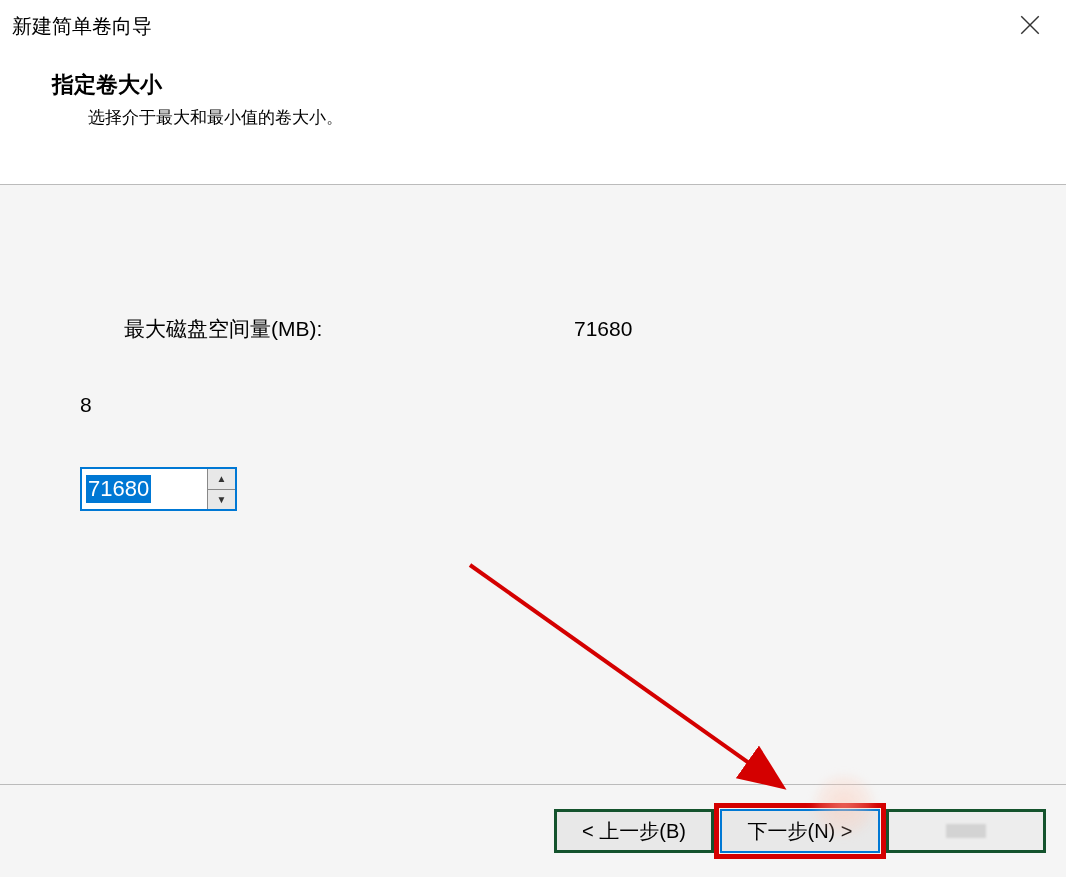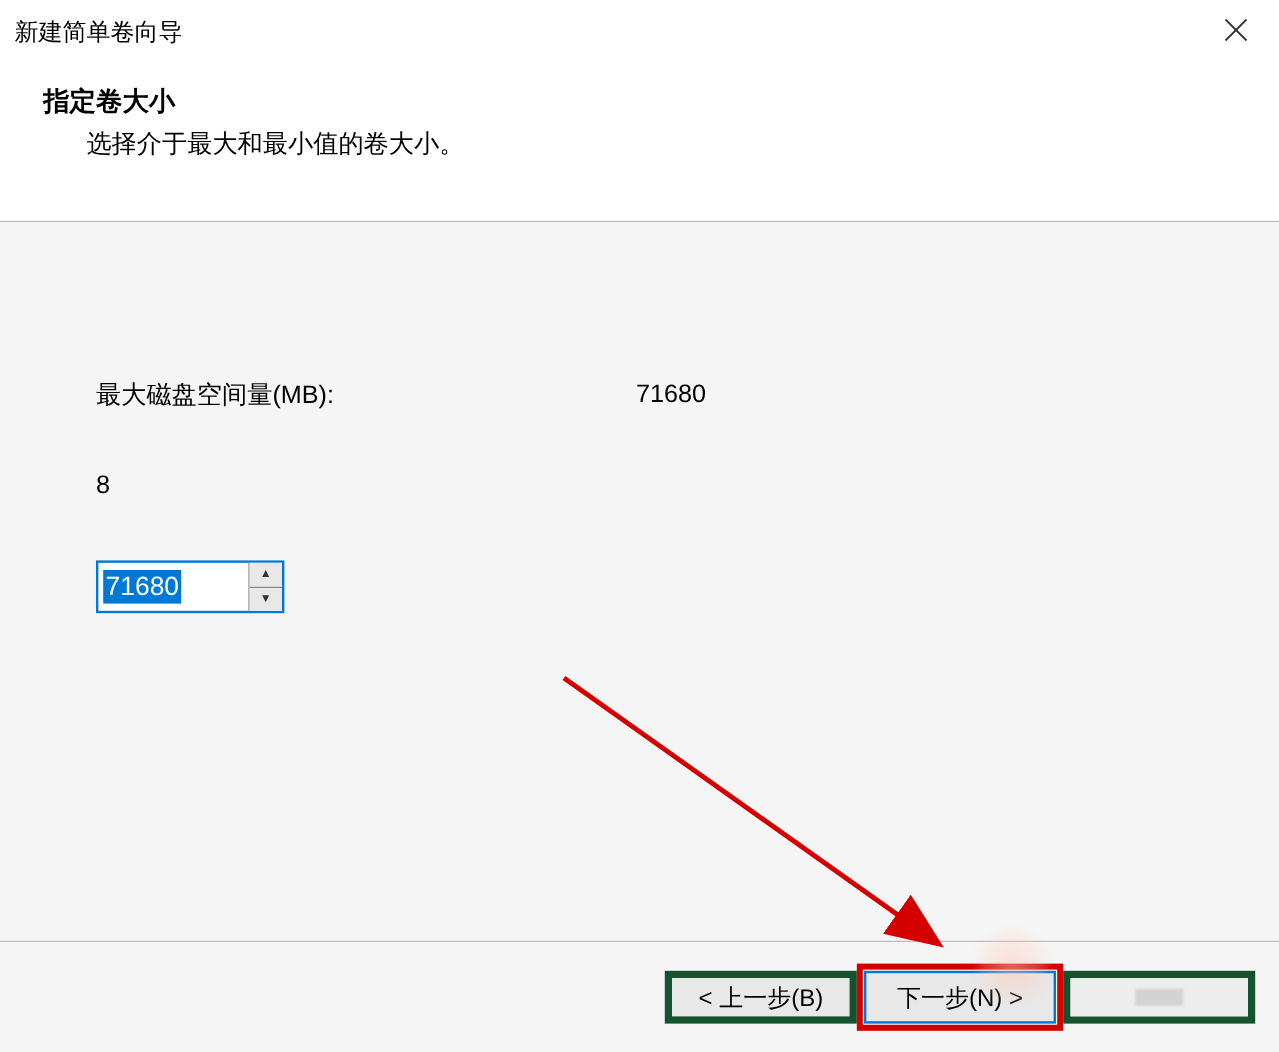--- a/index.html
+++ b/index.html
@@ -43,7 +43,7 @@
       height: 20px;
     }
     .header-section {
-      padding: 30px 0 20px 36px;
+      padding: 30px 0 20px 52px;
       border-bottom: 1px solid #bbb;
       height: 145px;
     }

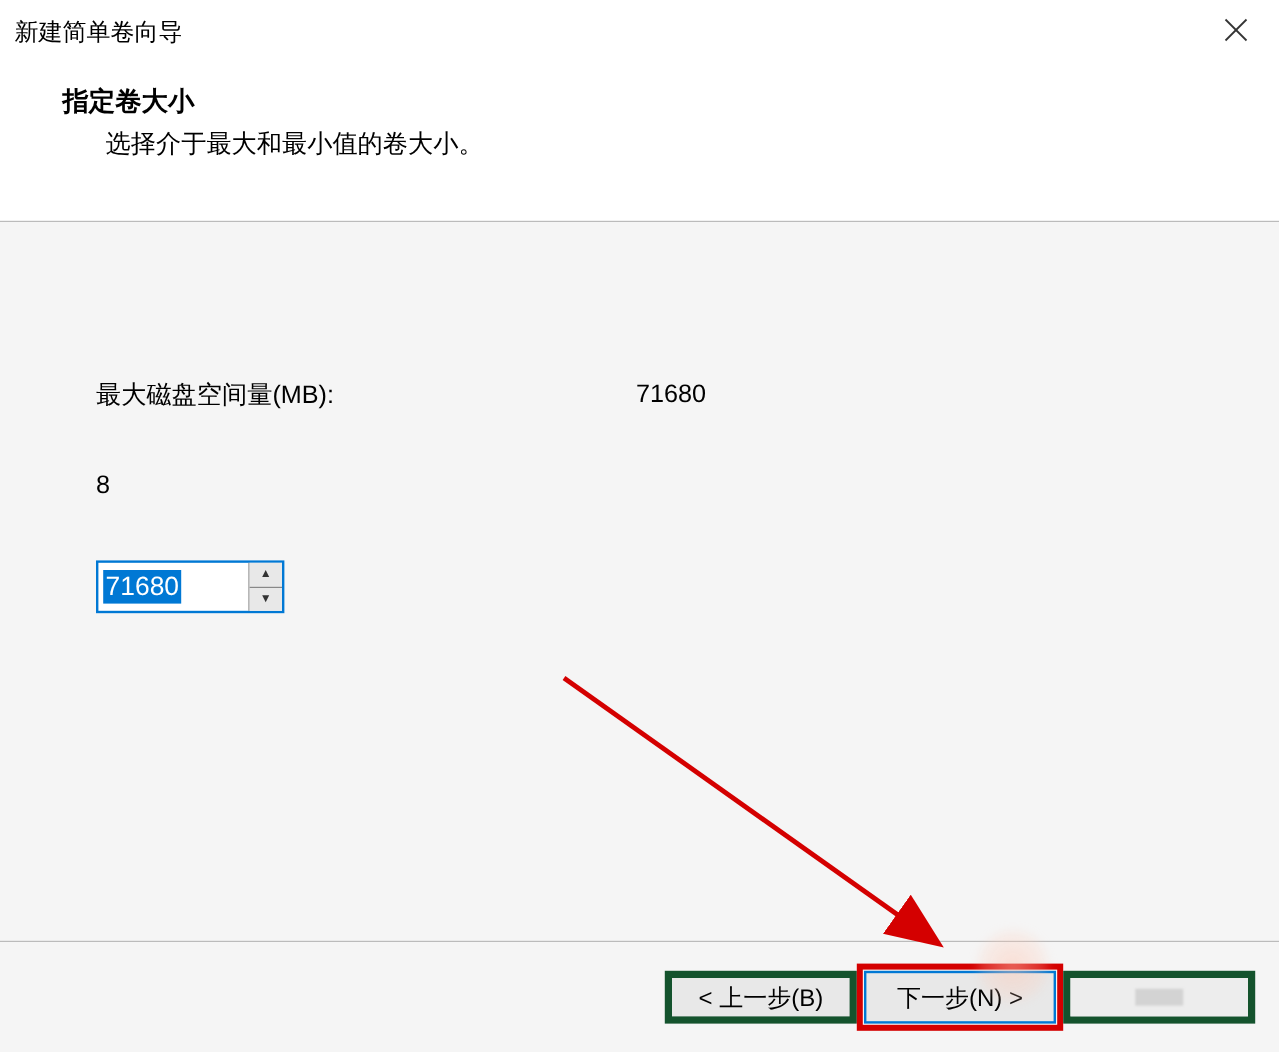--- a/index.html
+++ b/index.html
@@ -54,7 +54,7 @@
       margin-bottom: 6px;
     }
     .header-desc {
-      font-size: 21px;
+      font-size: 17px;
       color: #000;
       padding-left: 36px;
     }

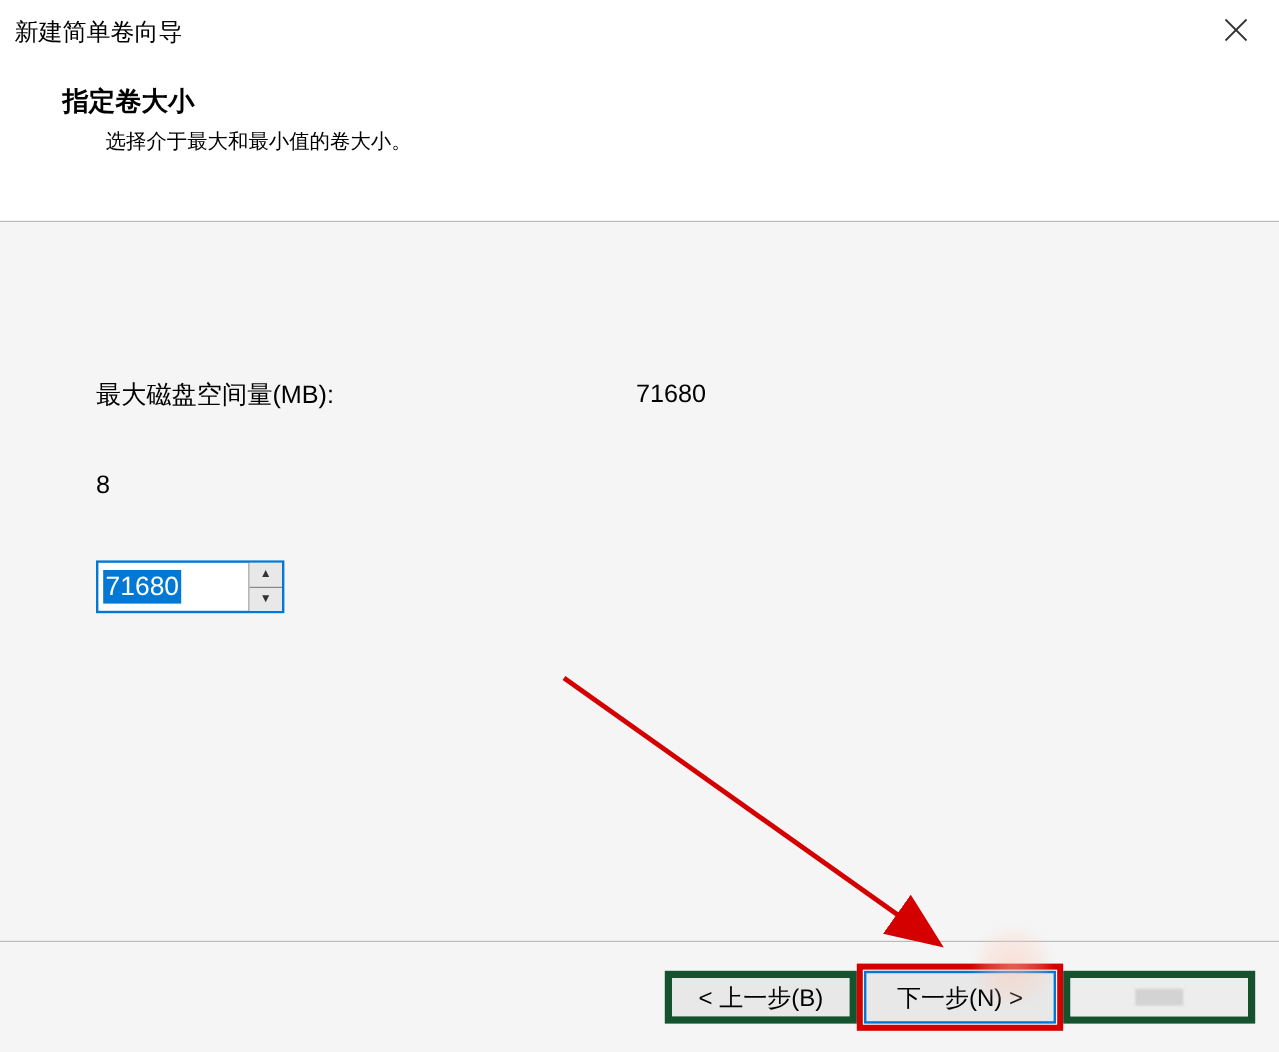--- a/index.html
+++ b/index.html
@@ -74,6 +74,7 @@
       width: 450px;
       font-size: 21px;
       color: #000;
+      margin-left: 44px;
     }
     .field-value {
       font-size: 21px;

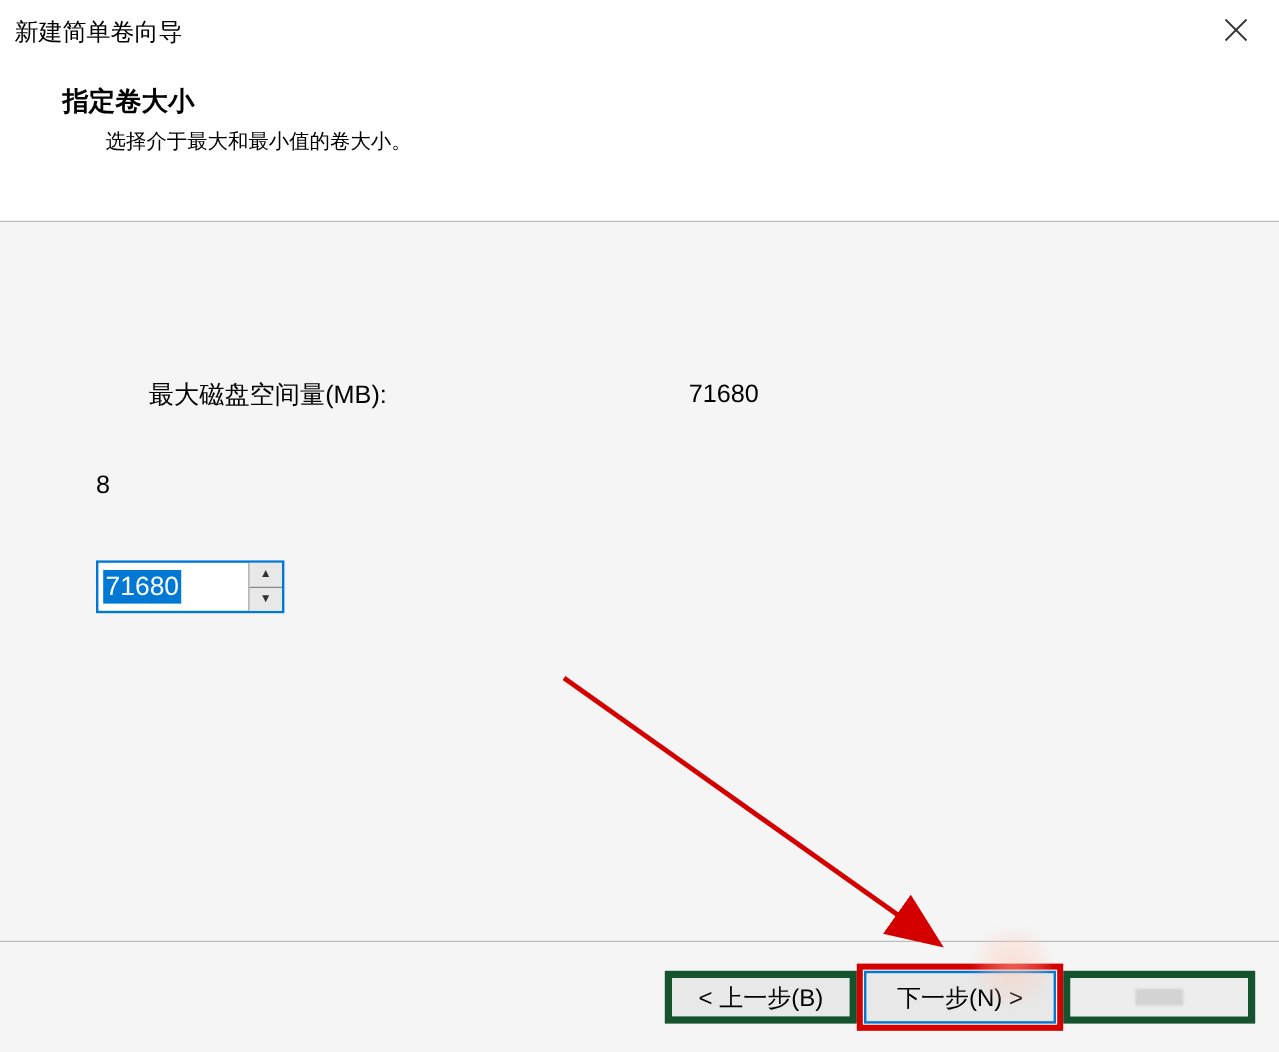--- a/index.html
+++ b/index.html
@@ -131,7 +131,7 @@
     .wiz-btn {
       height: 44px;
       min-width: 160px;
-      border: 6px solid #14532d;
+      border: 3px solid #14532d;
       background: #e8e8e8;
       font-size: 20px;
       font-family: inherit;

